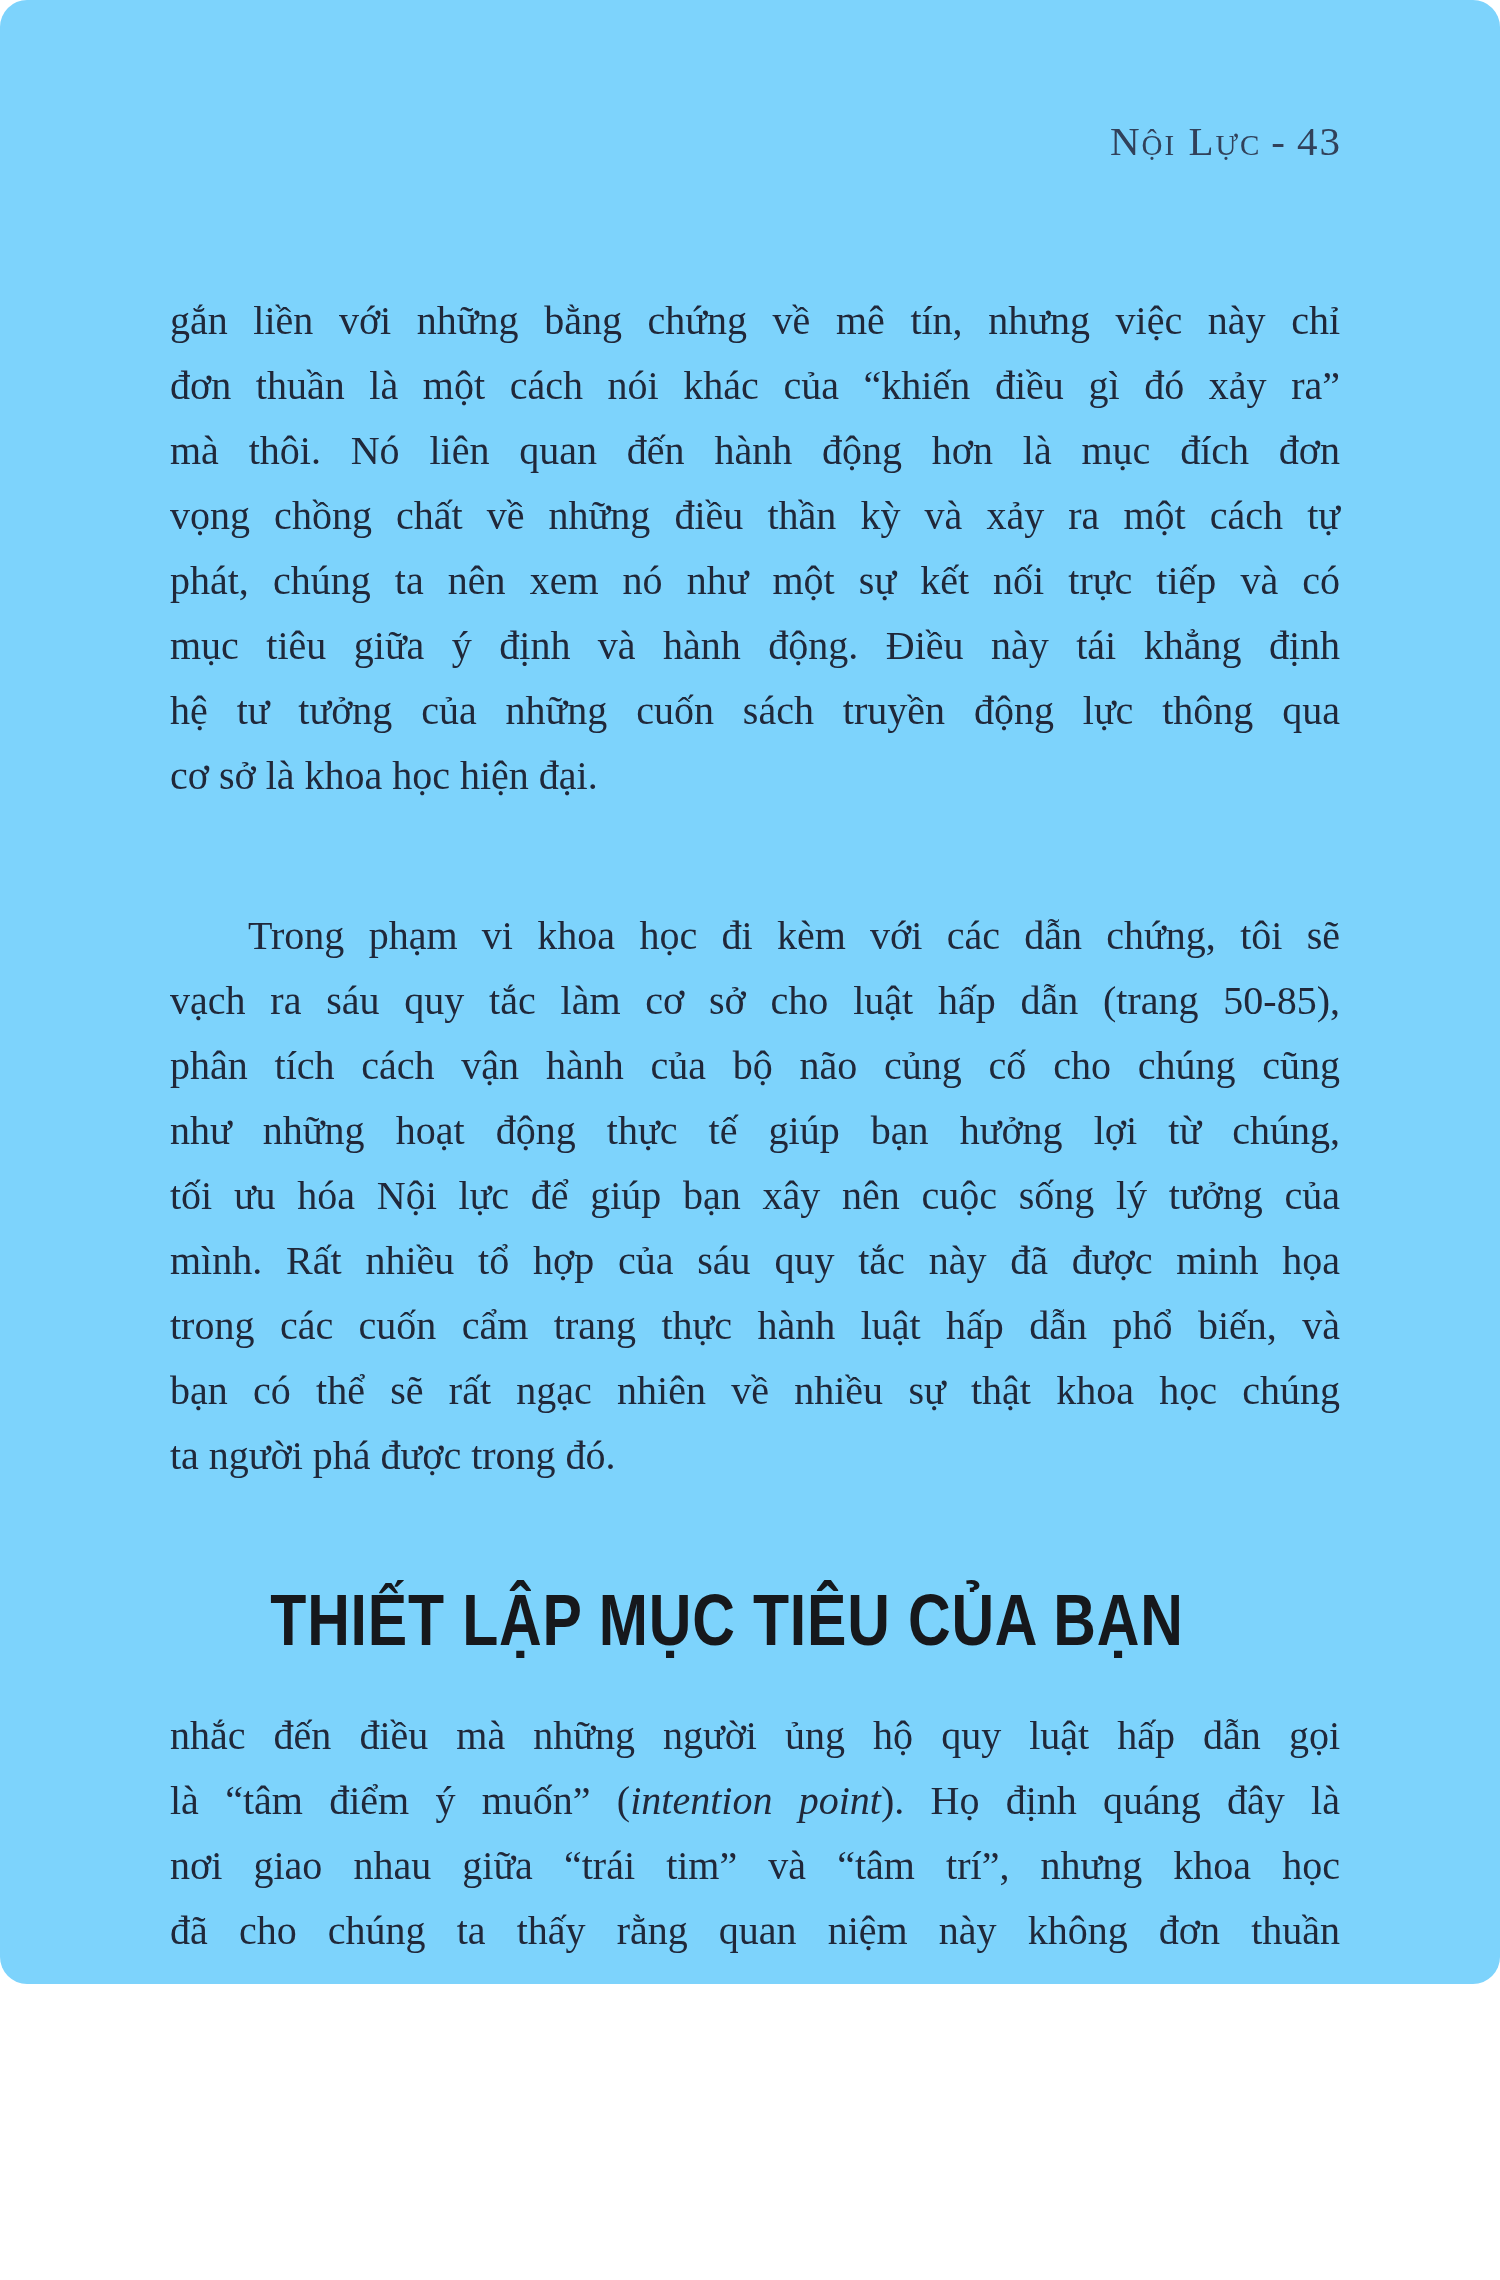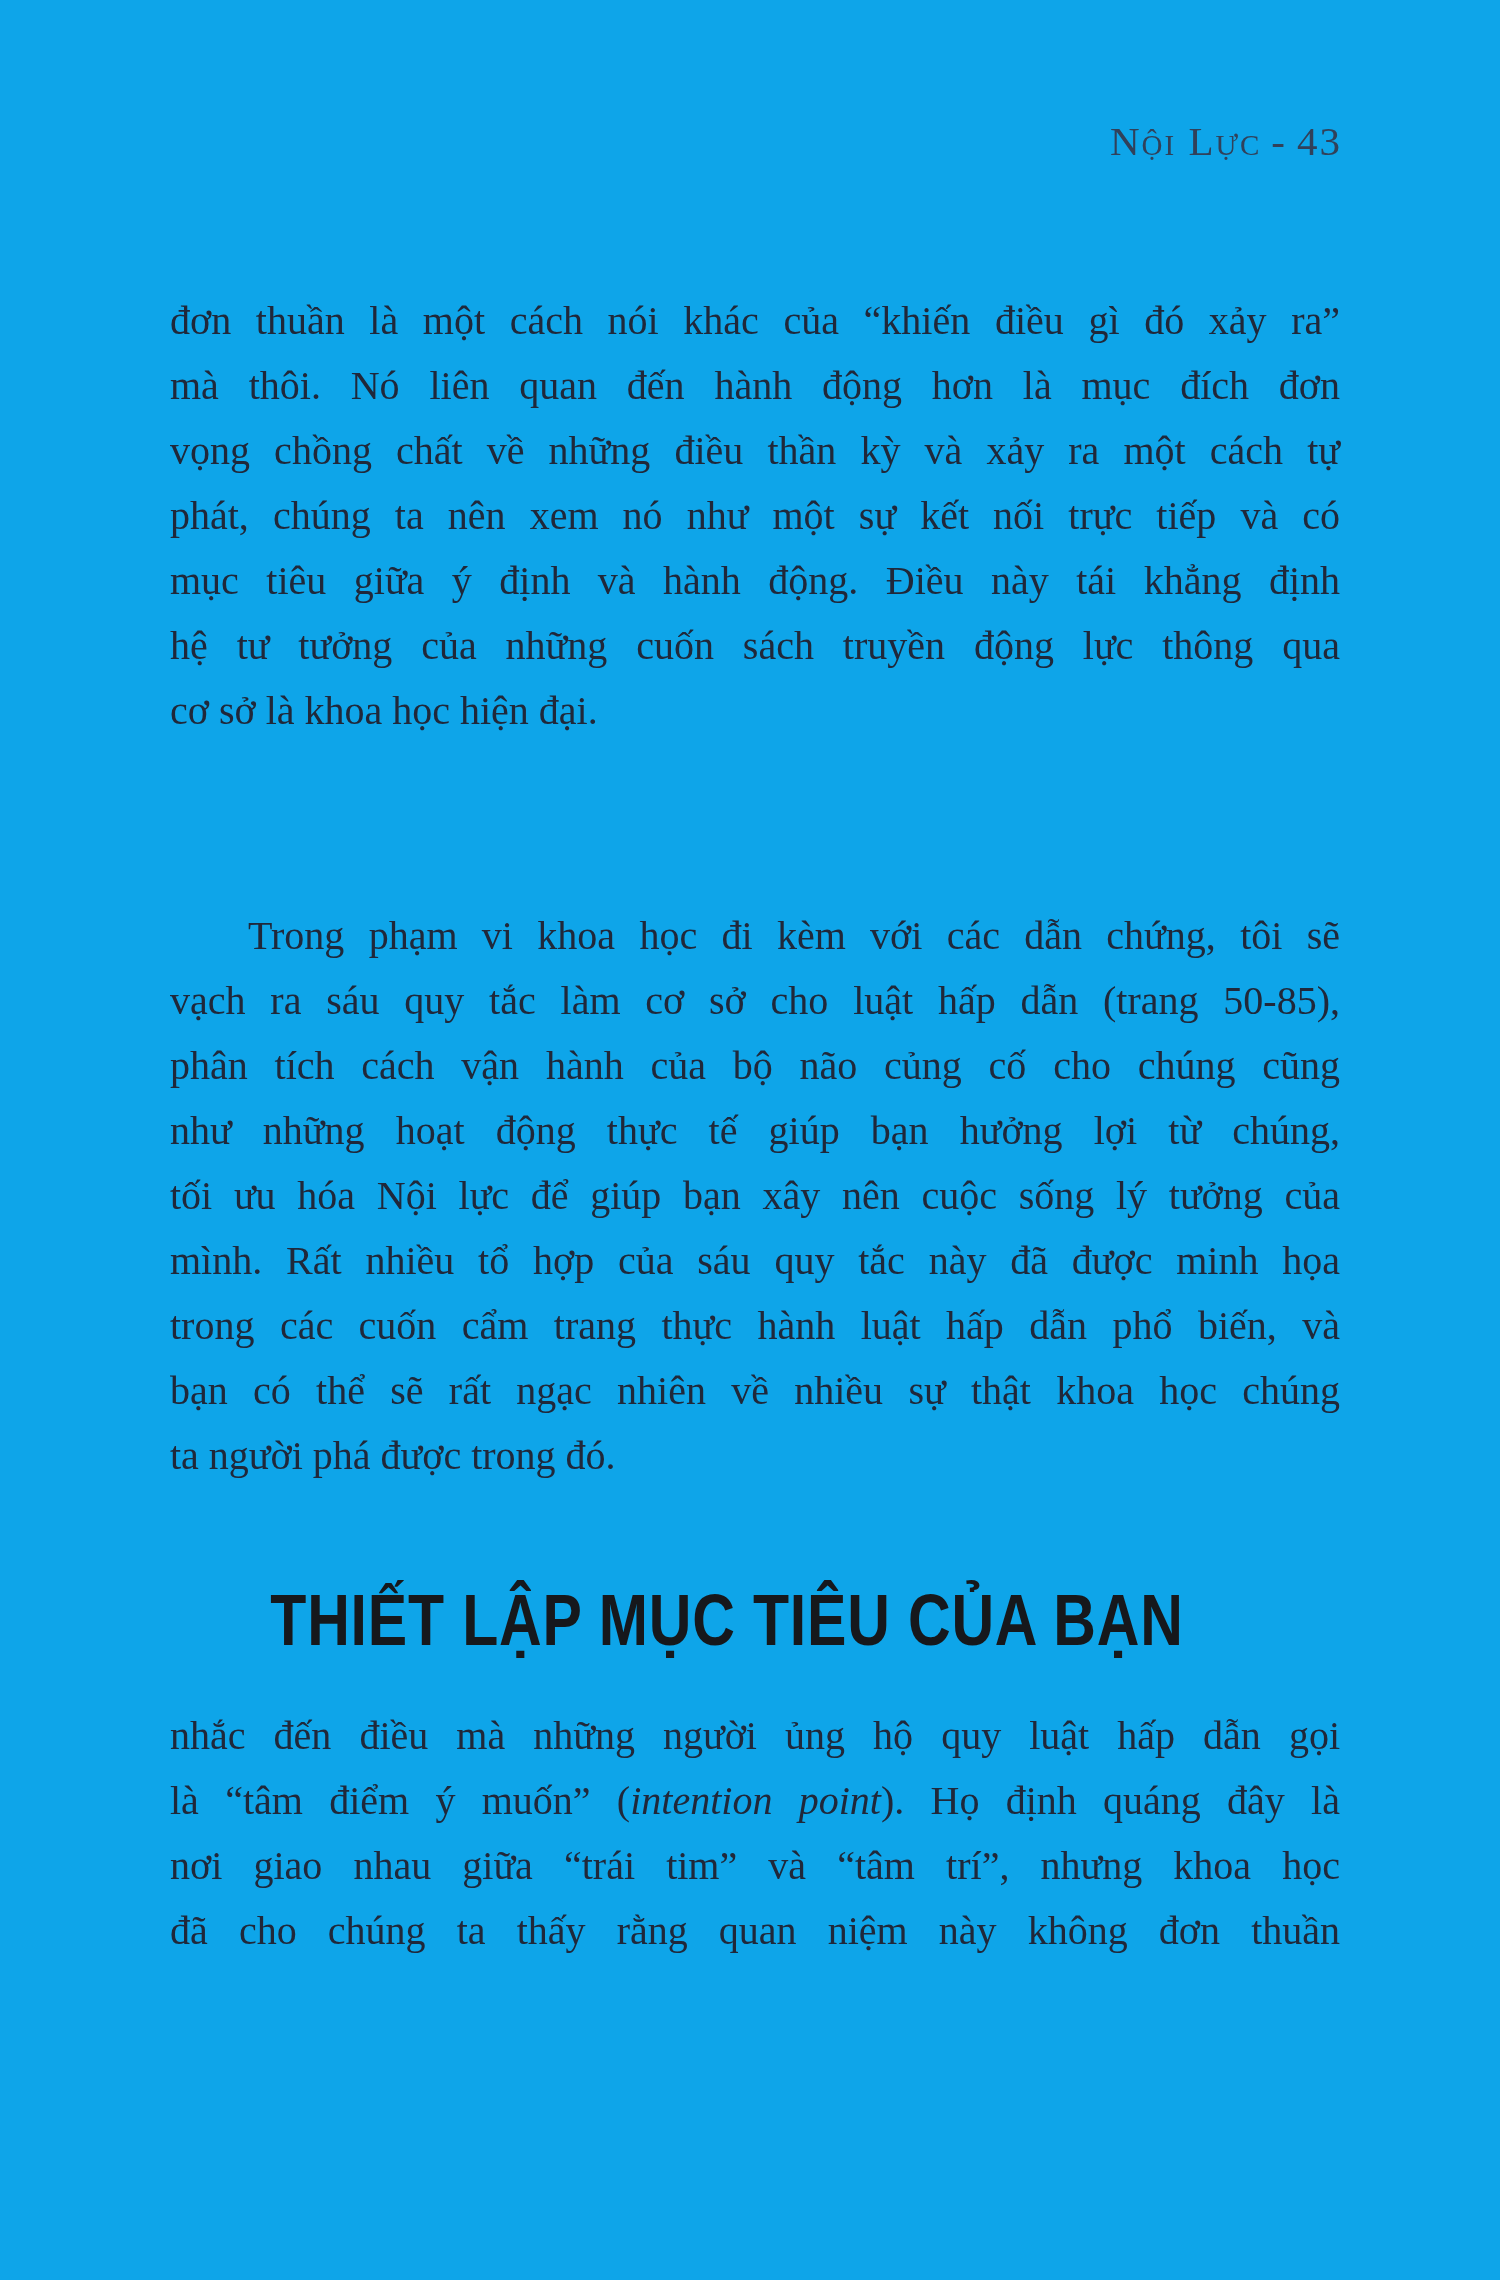--- a/index.html
+++ b/index.html
@@ -10,10 +10,11 @@
   .page {
     position: relative;
     width: 1500px;
-    height: 2280px;
-    background: #0ea5e9;
+    height: 1984px;
+    background: #7dd3fc;
     overflow: hidden;
     font-family: "Liberation Serif", serif;
+    border-radius: 27px;
   }
   .running-header {
     position: absolute;

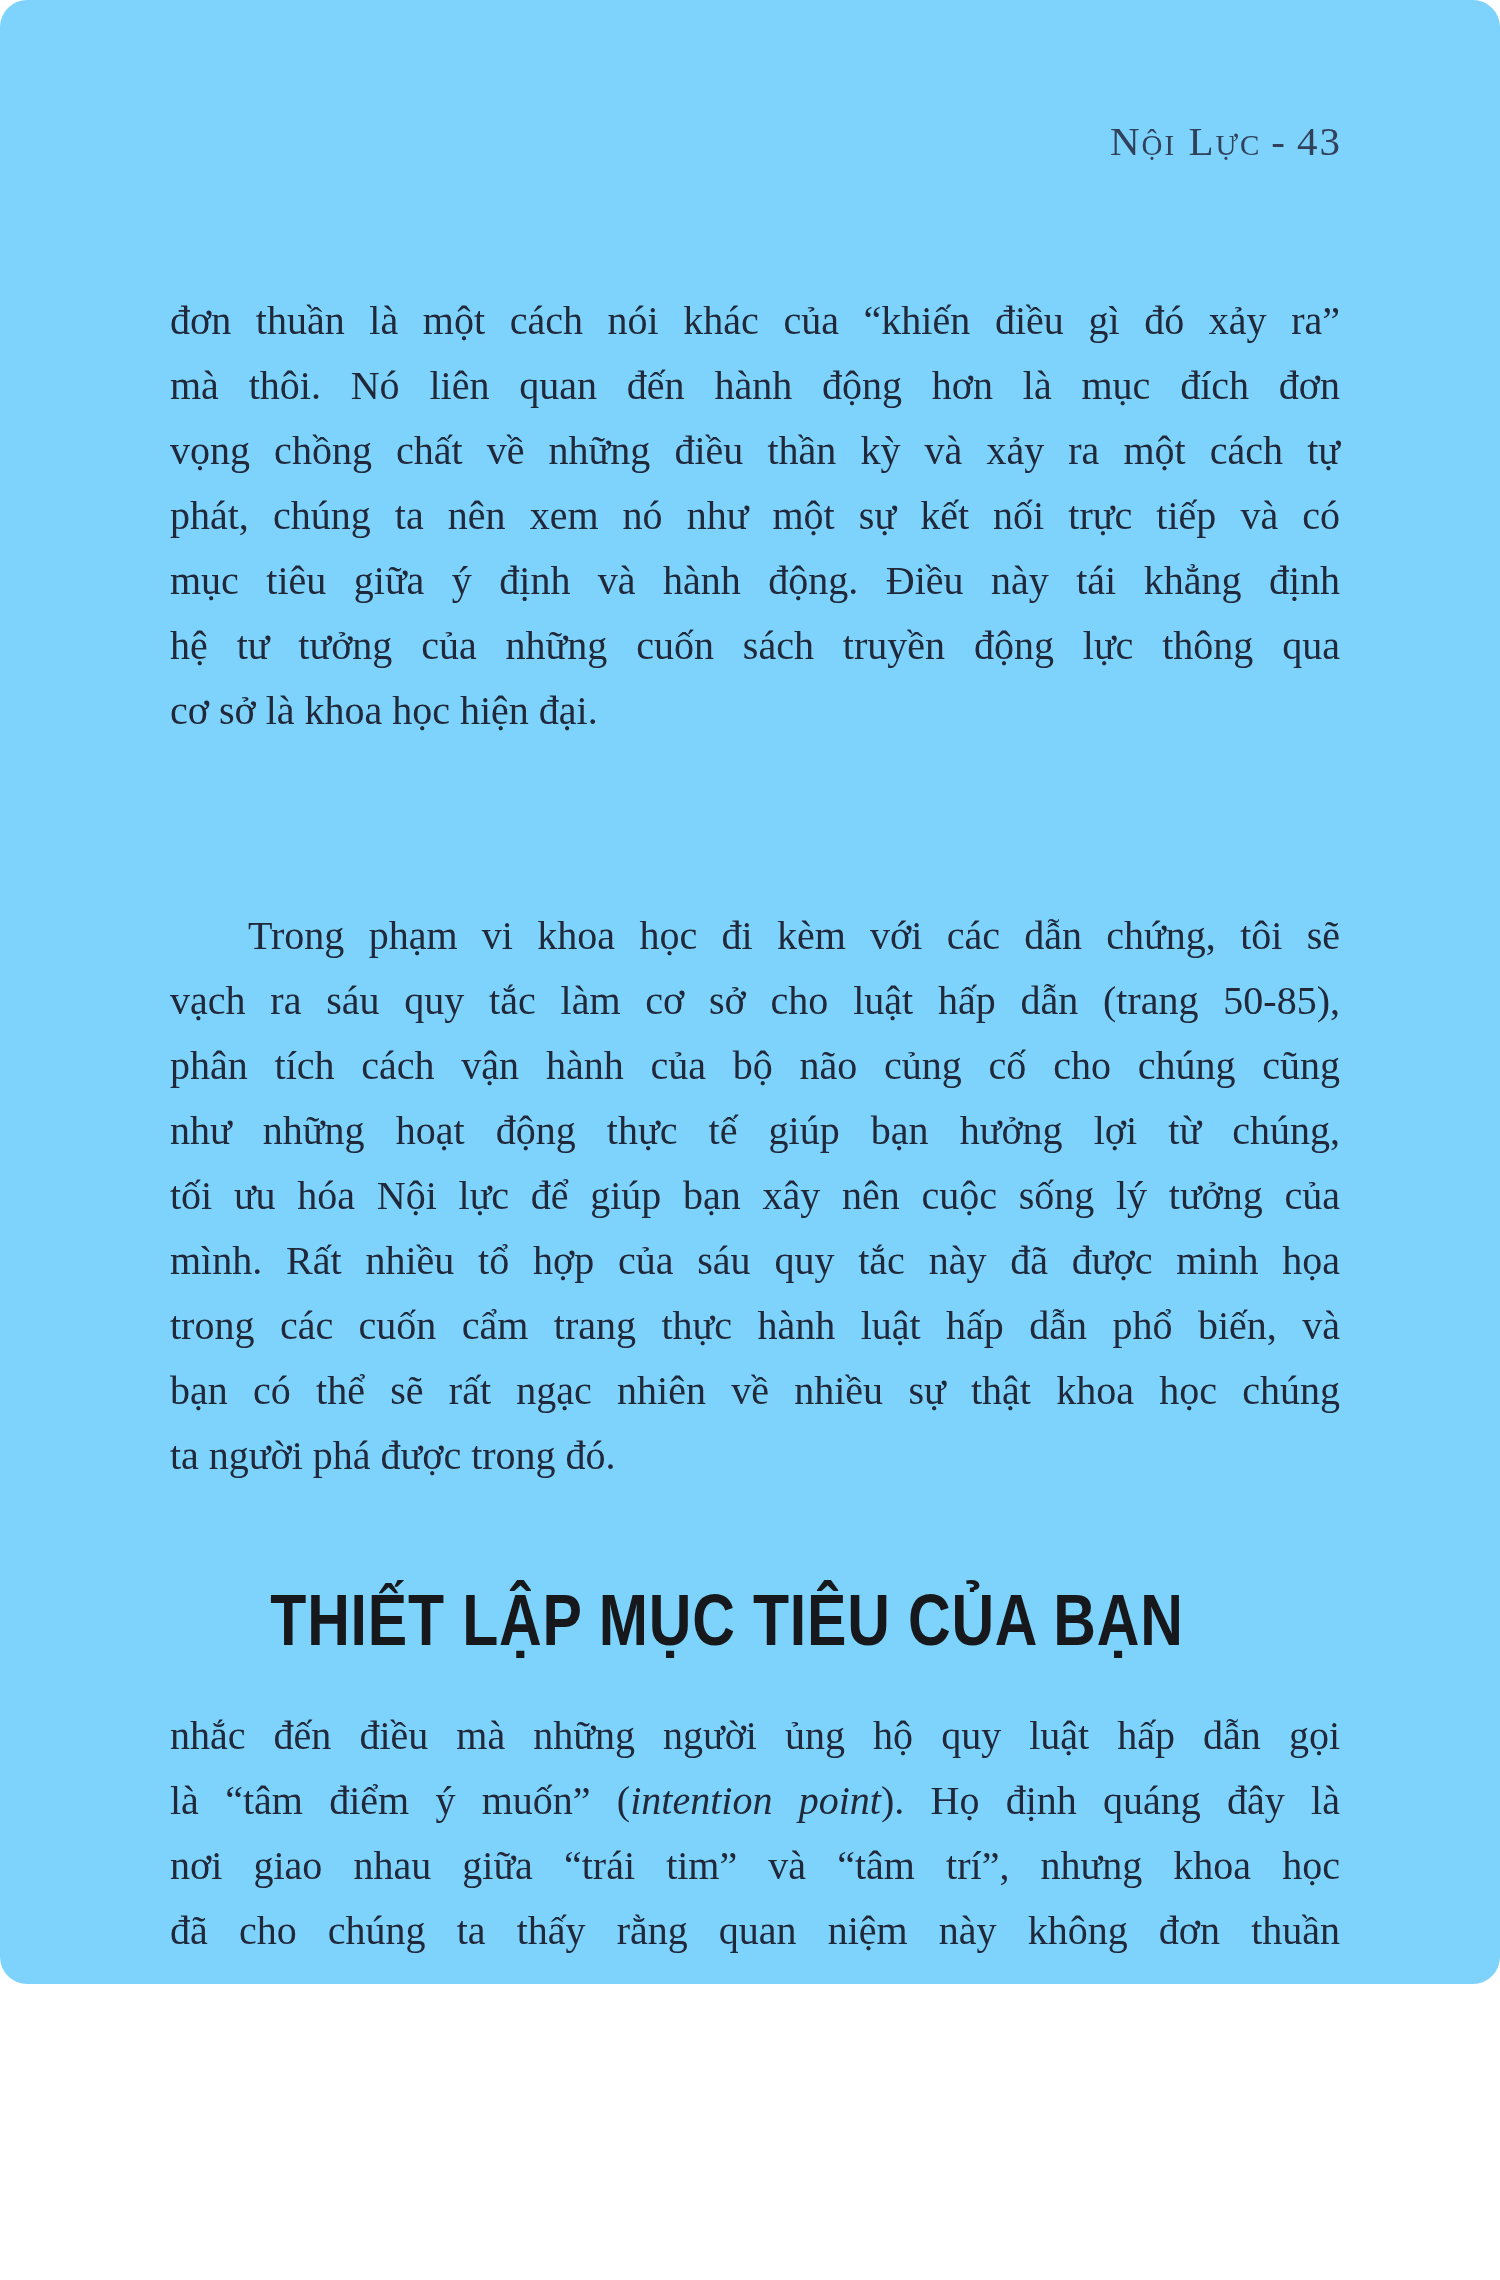--- a/index.html
+++ b/index.html
@@ -80,6 +80,7 @@
   </div>
 
   <div id="p1" class="body-block">
+    <div class="line">gắn liền với những bằng chứng về mê tín, nhưng việc này chỉ</div>
     <div class="line">đơn thuần là một cách nói khác của “khiến điều gì đó xảy ra”</div>
     <div class="line">mà thôi. Nó liên quan đến hành động hơn là mục đích đơn</div>
     <div class="line">vọng chồng chất về những điều thần kỳ và xảy ra một cách tự</div>

